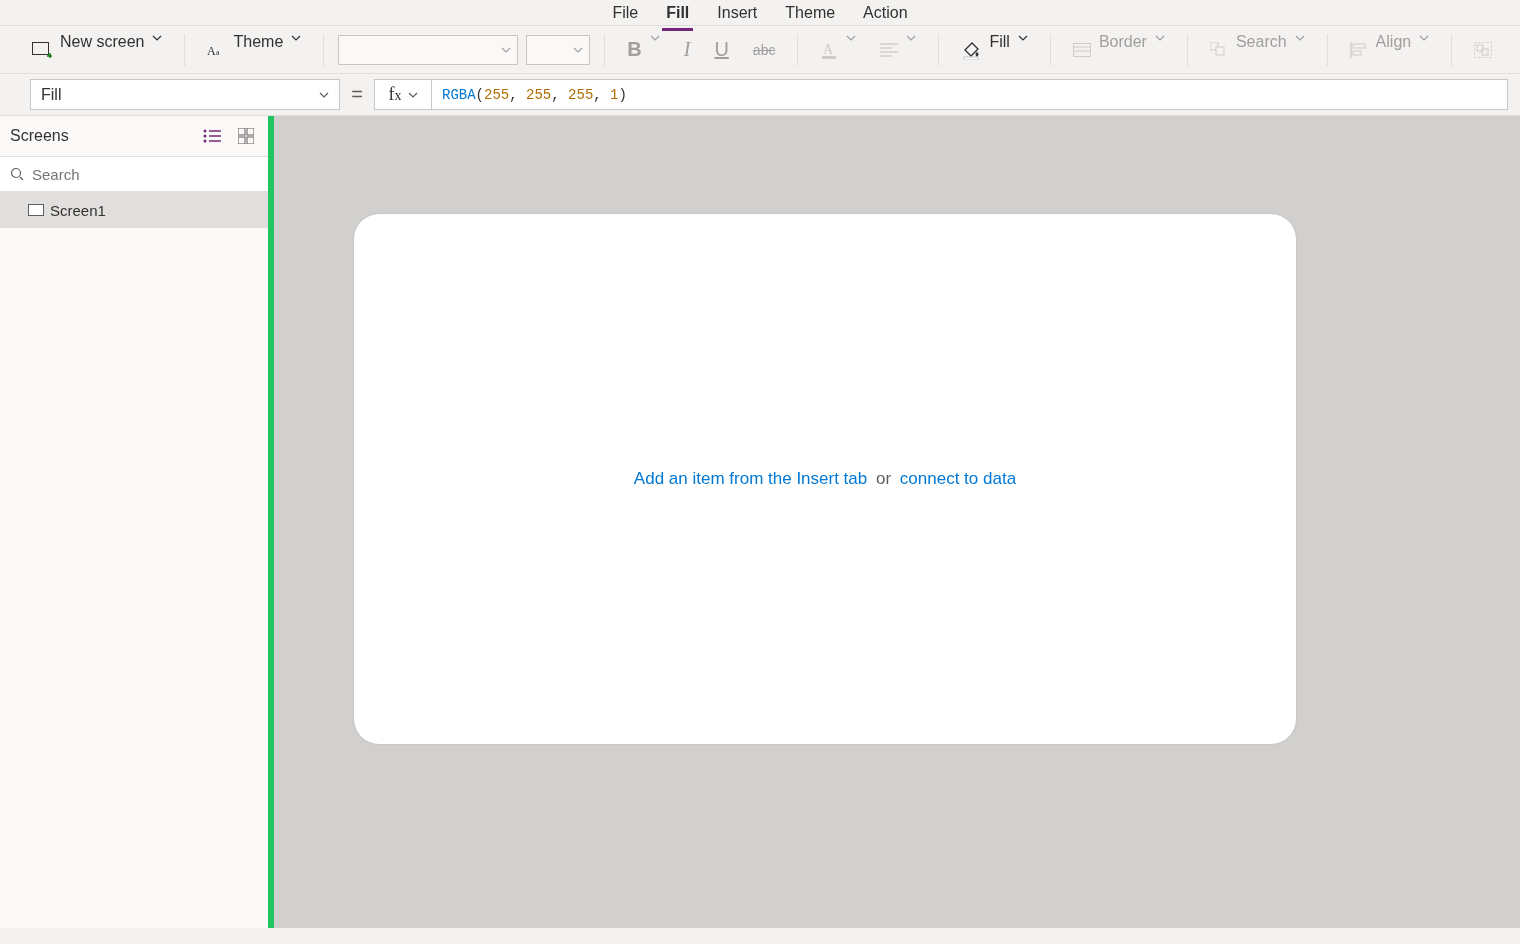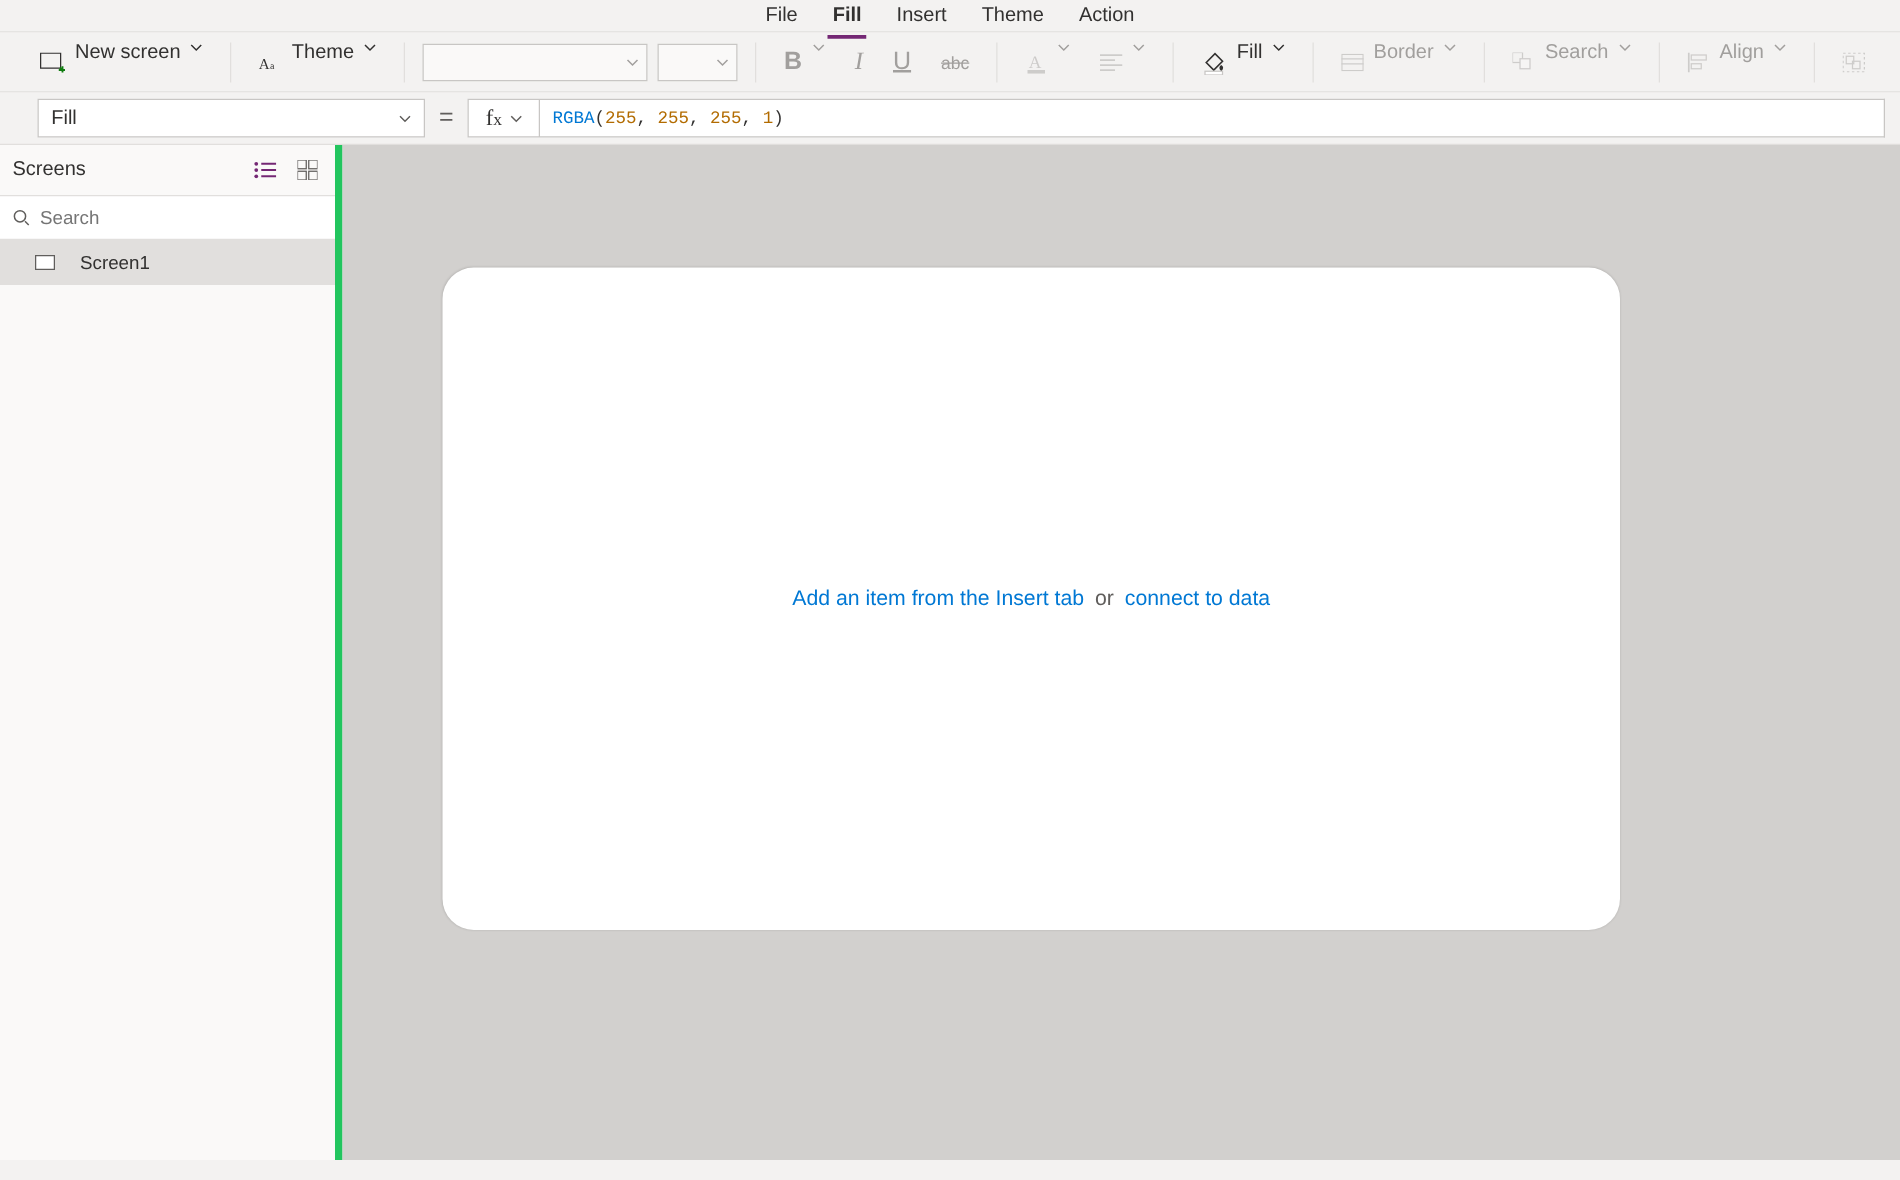--- a/index.html
+++ b/index.html
@@ -207,7 +207,7 @@
     height: 36px;
     display: flex;
     align-items: center;
-    gap: 20px;
+    gap: 6px;
     padding-left: 28px;
     font-size: 15px;
     cursor: pointer;

